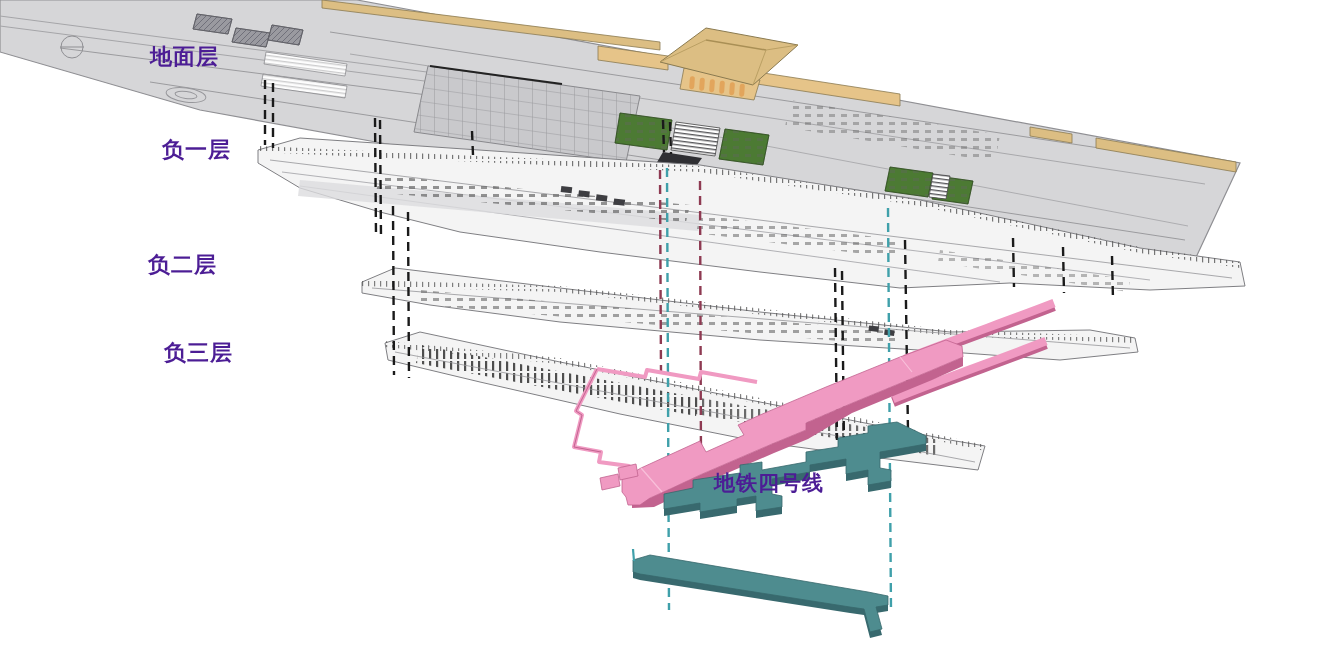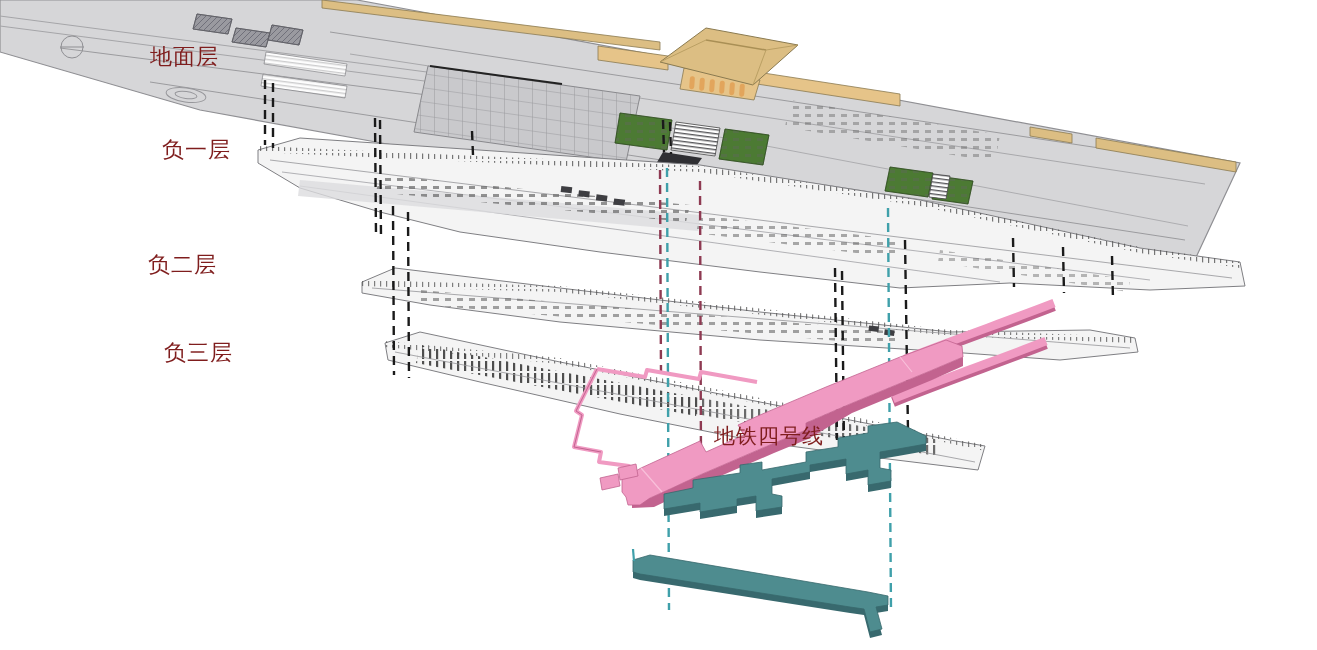--- a/index.html
+++ b/index.html
@@ -9,7 +9,7 @@
   }
   .canvas svg{position:absolute;left:0;top:0;}
   .lbl{
-    position:absolute;color:#7f1d1d;font-weight:400;font-size:22px;
+    position:absolute;color:#4c1d95;font-weight:700;font-size:22px;
     letter-spacing:1px;white-space:nowrap;line-height:1.2;
   }
   .lbl.small{font-size:21px;}

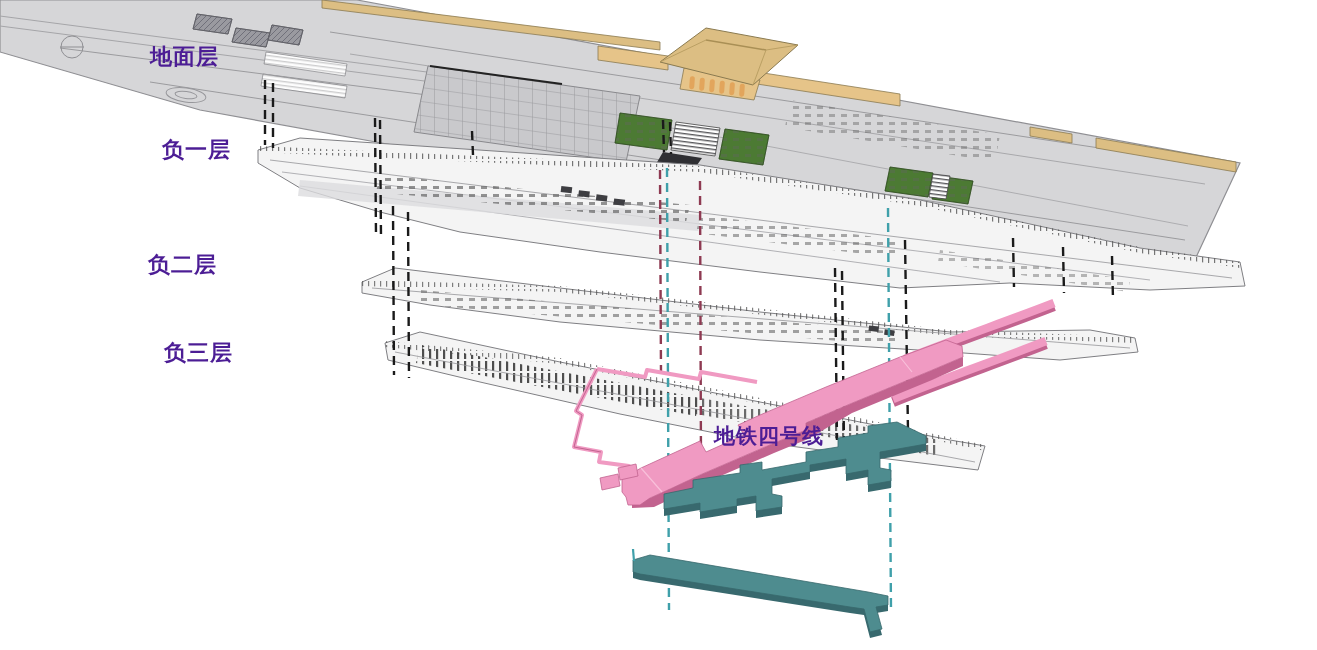--- a/index.html
+++ b/index.html
@@ -12,7 +12,7 @@
     position:absolute;color:#4c1d95;font-weight:700;font-size:22px;
     letter-spacing:1px;white-space:nowrap;line-height:1.2;
   }
-  .lbl.small{font-size:21px;}
+  .lbl.small{font-size:21px;margin-top:47px;}
 </style>
 </head>
 <body>

